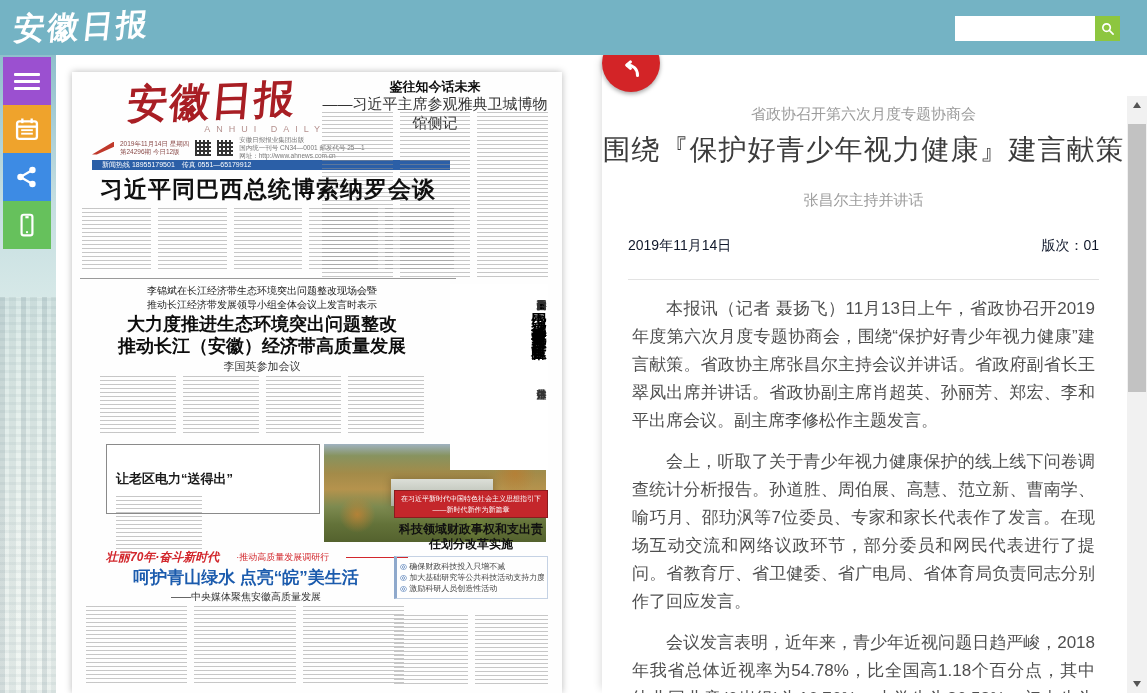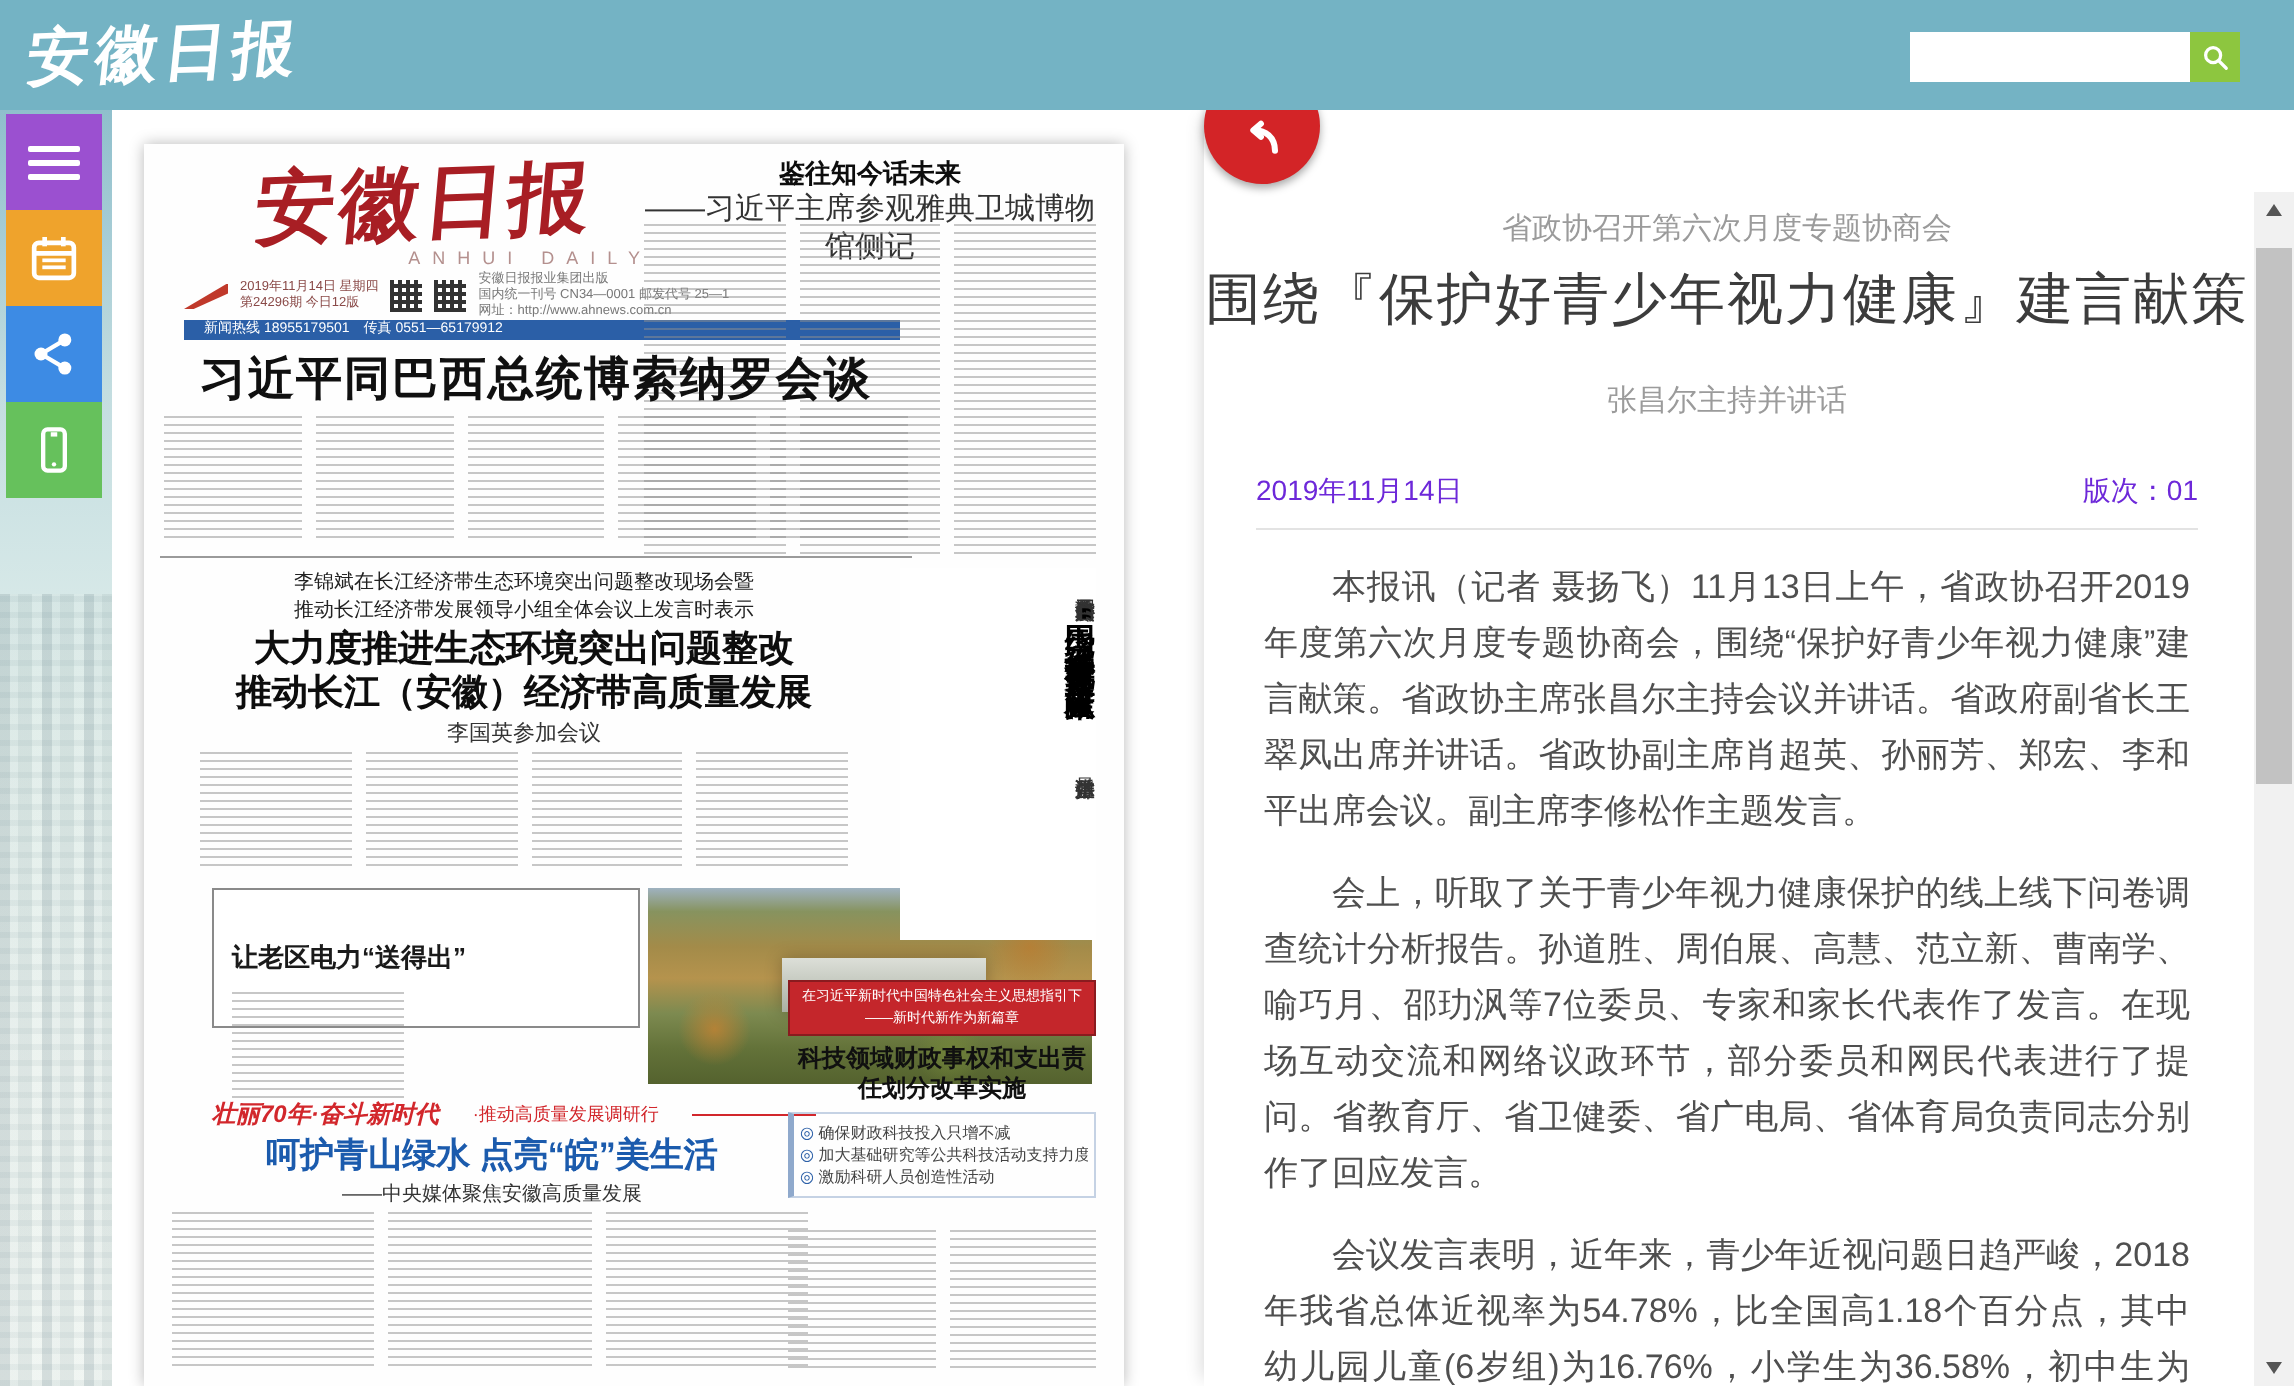--- a/index.html
+++ b/index.html
@@ -103,8 +103,8 @@
   .kicker{padding-top:50px;text-align:center;font-size:15px;color:#9b9b9b;}
   .atitle{margin-top:7px;text-align:center;font-size:28px;color:#3c3c3c;letter-spacing:1px;font-weight:500;}
   .asub{margin-top:22px;text-align:center;font-size:15px;color:#9b9b9b;}
-  .meta{display:flex;justify-content:space-between;margin:27px 26px 0;padding-bottom:9px;
-    border-bottom:1px solid #e3e3e3;font-size:14px;color:#6d28d9;}
+  .meta{display:flex;justify-content:space-between;margin:27px 26px 0;padding-bottom:24px;
+    border-bottom:1px solid #e3e3e3;font-size:14px;color:#0f172a;}
   .abody{margin:15px 30px 0;font-size:17px;line-height:28px;color:#4f4f4f;text-align:justify;}
   .abody p{text-indent:2em;margin:0 0 13px;}
 

